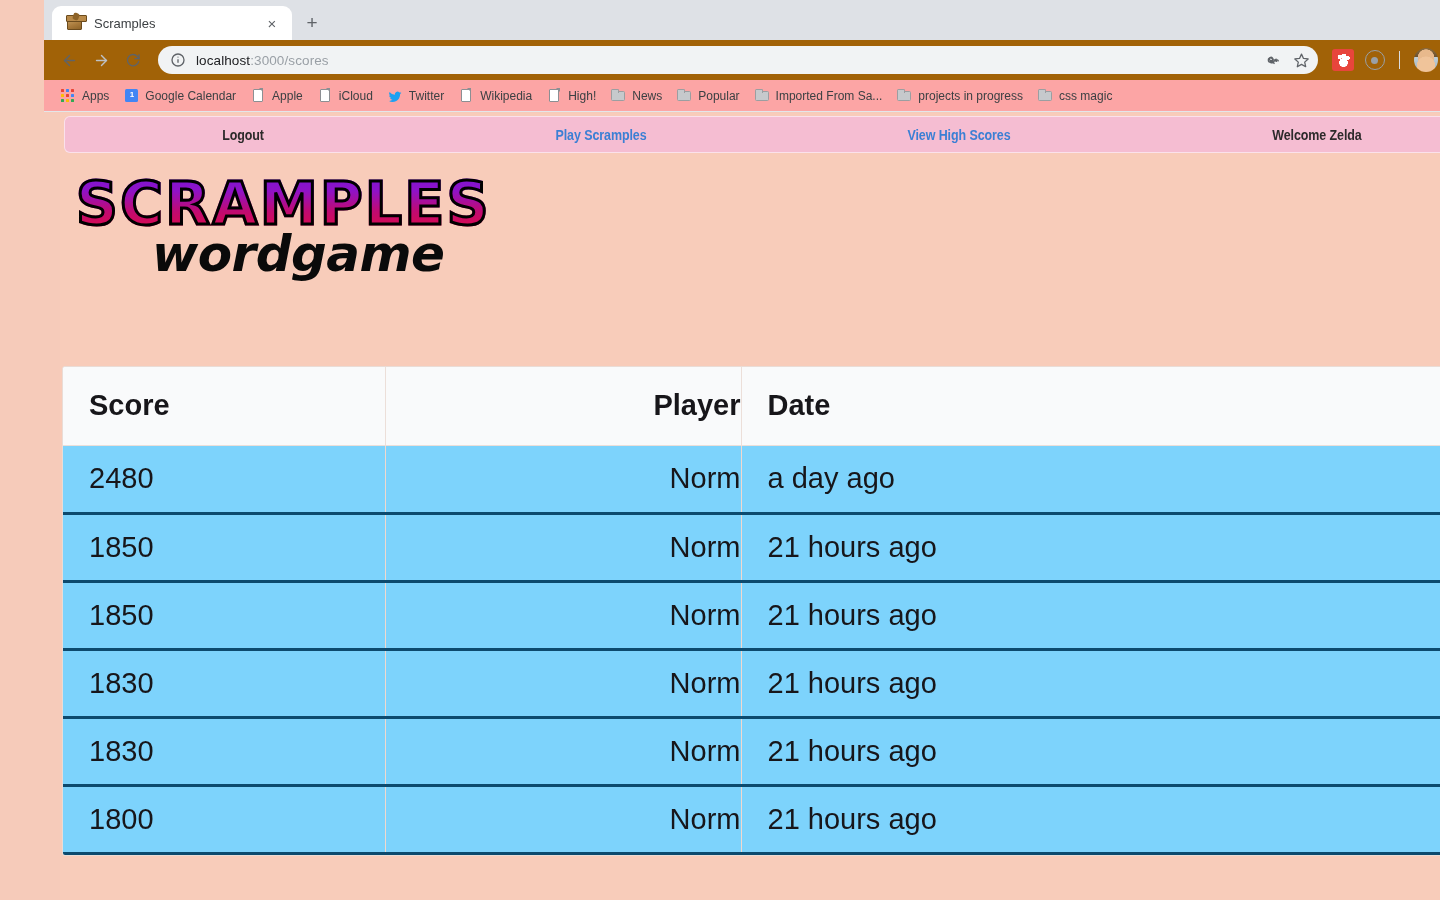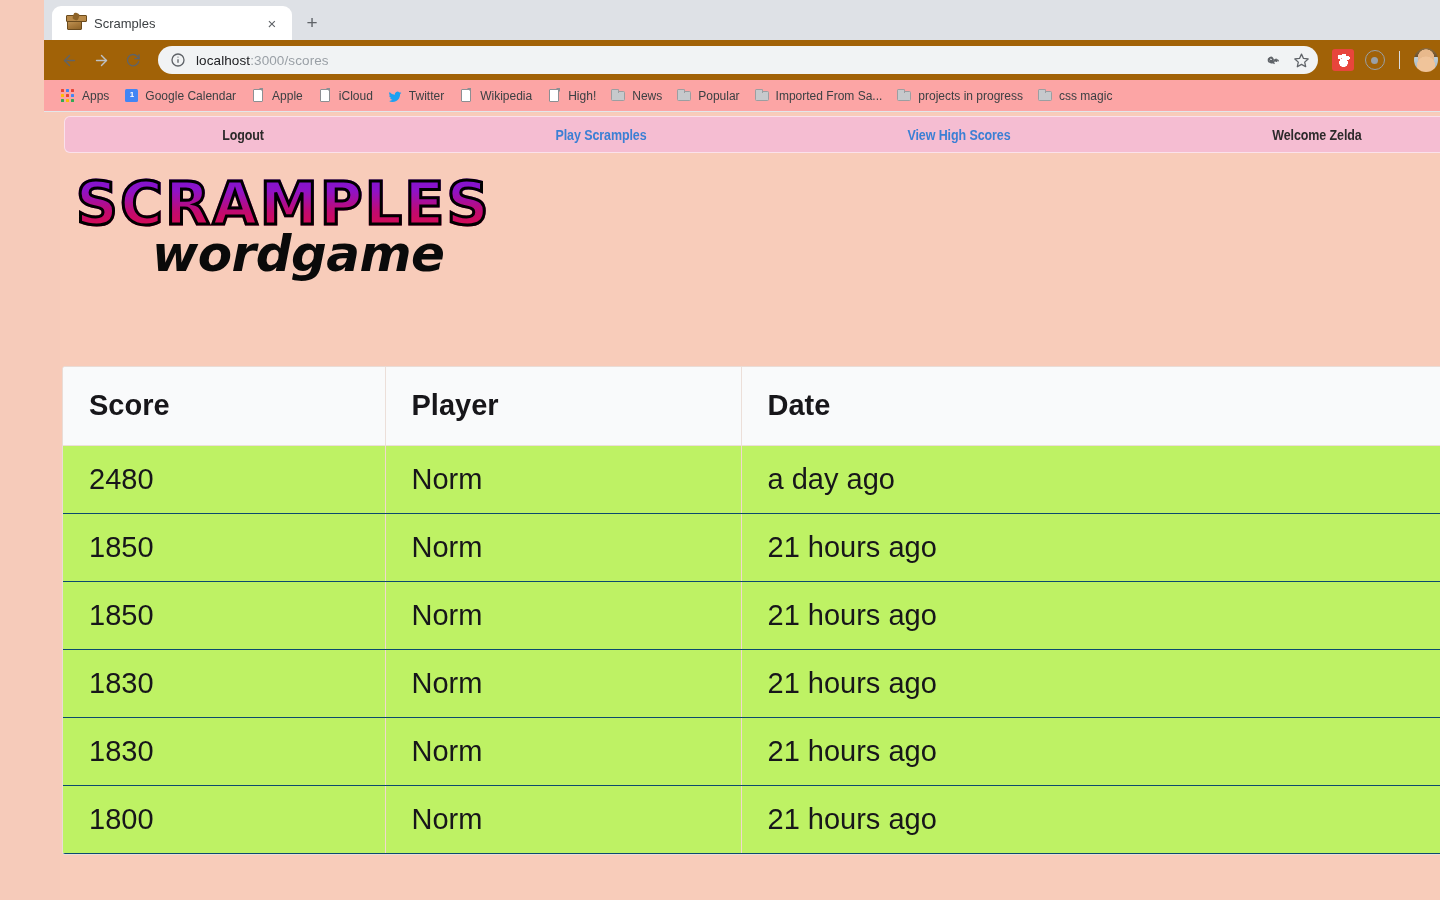--- a/index.html
+++ b/index.html
@@ -359,7 +359,7 @@
   }
   tbody td:last-child { border-right: none; }
   th.col-score, td.col-score { width: 322px; }
-  th.col-player, td.col-player { width: 356px; }
+  th.col-player, td.col-player { width: 356px; text-align: right; }
 </style>
 </head>
 <body>

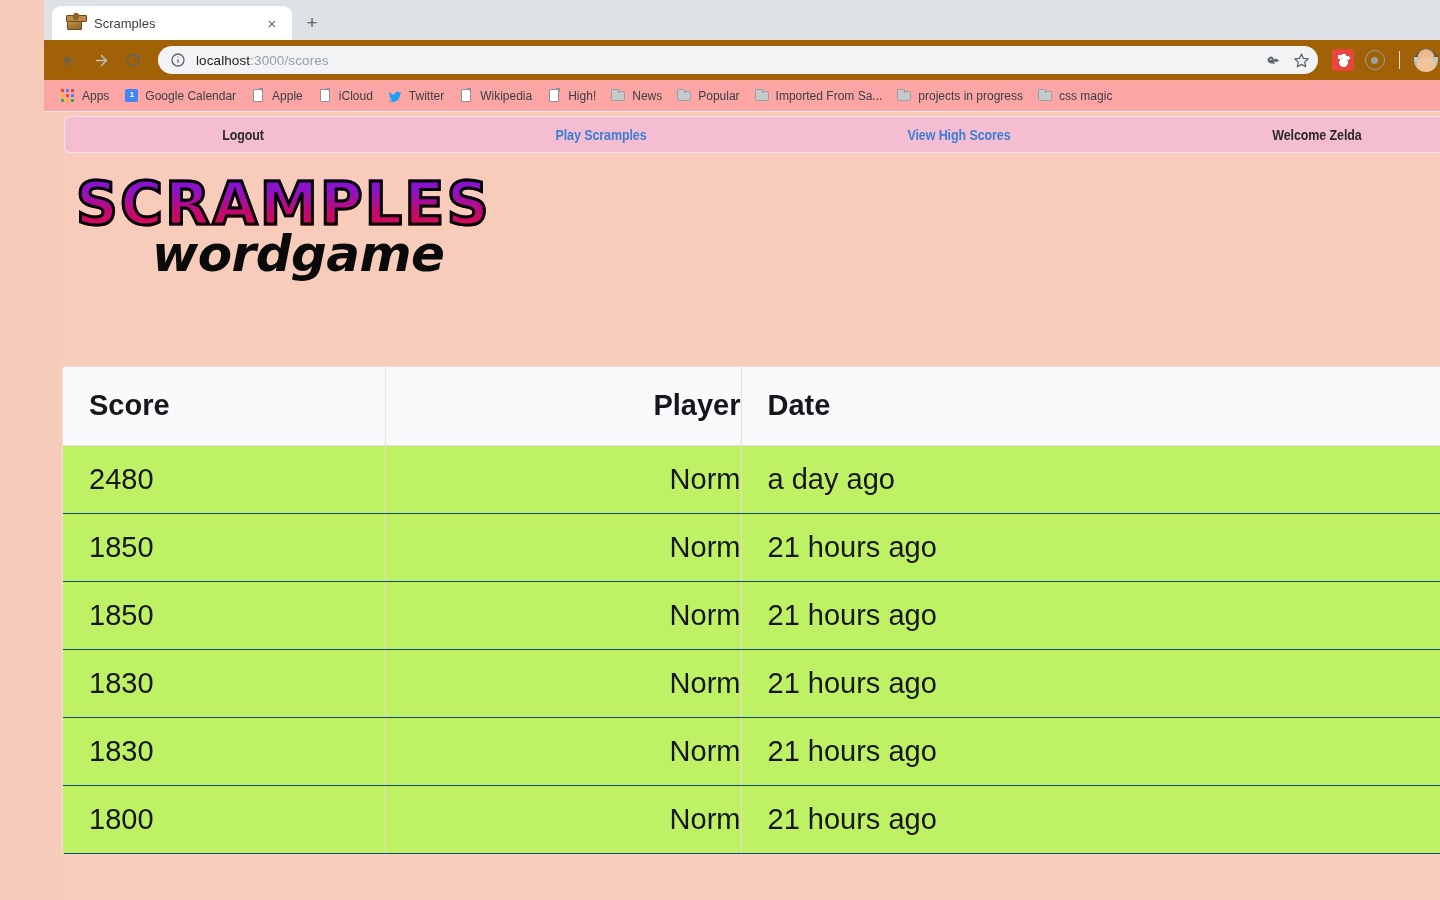--- a/index.html
+++ b/index.html
@@ -348,11 +348,11 @@
   }
   thead th:last-child { border-right: none; }
   tbody td {
-    background: #bef264;
+    background: #7dd3fc;
     font-size: 29px;
     color: #17161a;
     padding: 14px 0 14px 26px;
-    border-bottom: 1px solid #0c4a6e;
+    border-bottom: 3px solid #0c4a6e;
     border-right: 1px solid #f1d8ce;
     height: 68px;
     white-space: nowrap;

